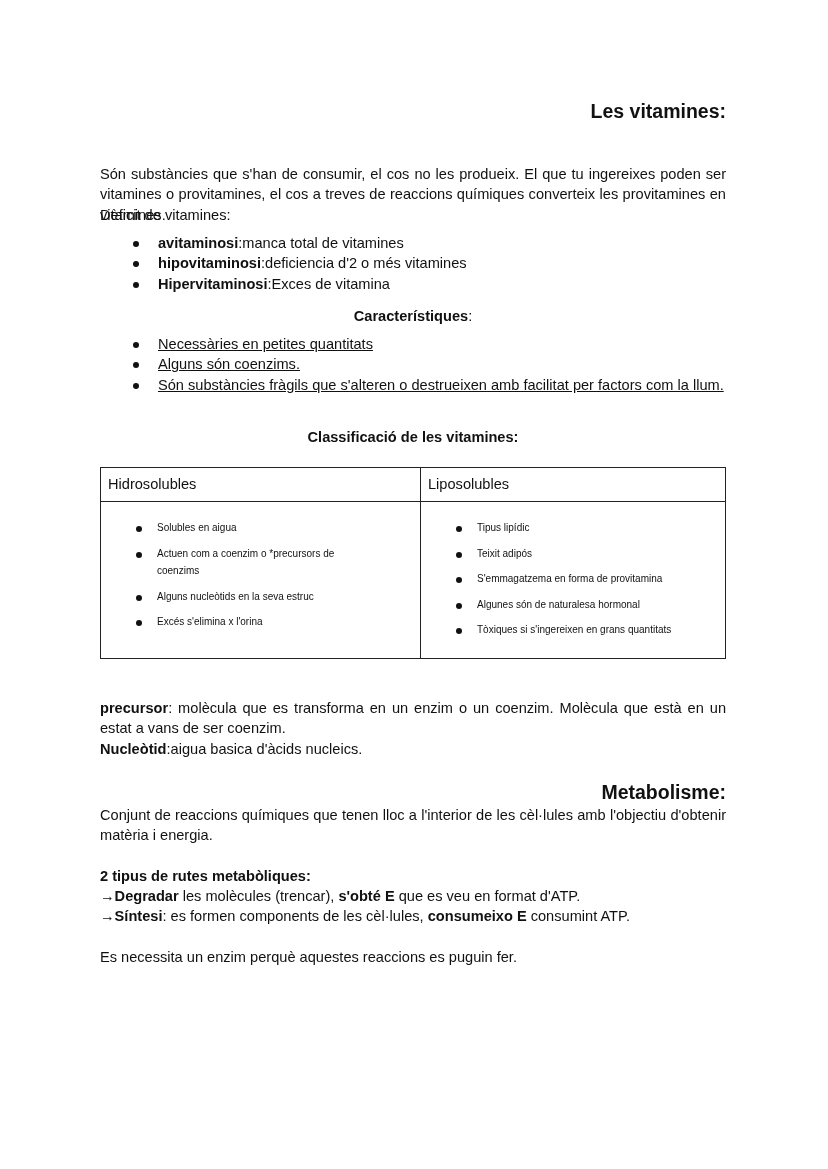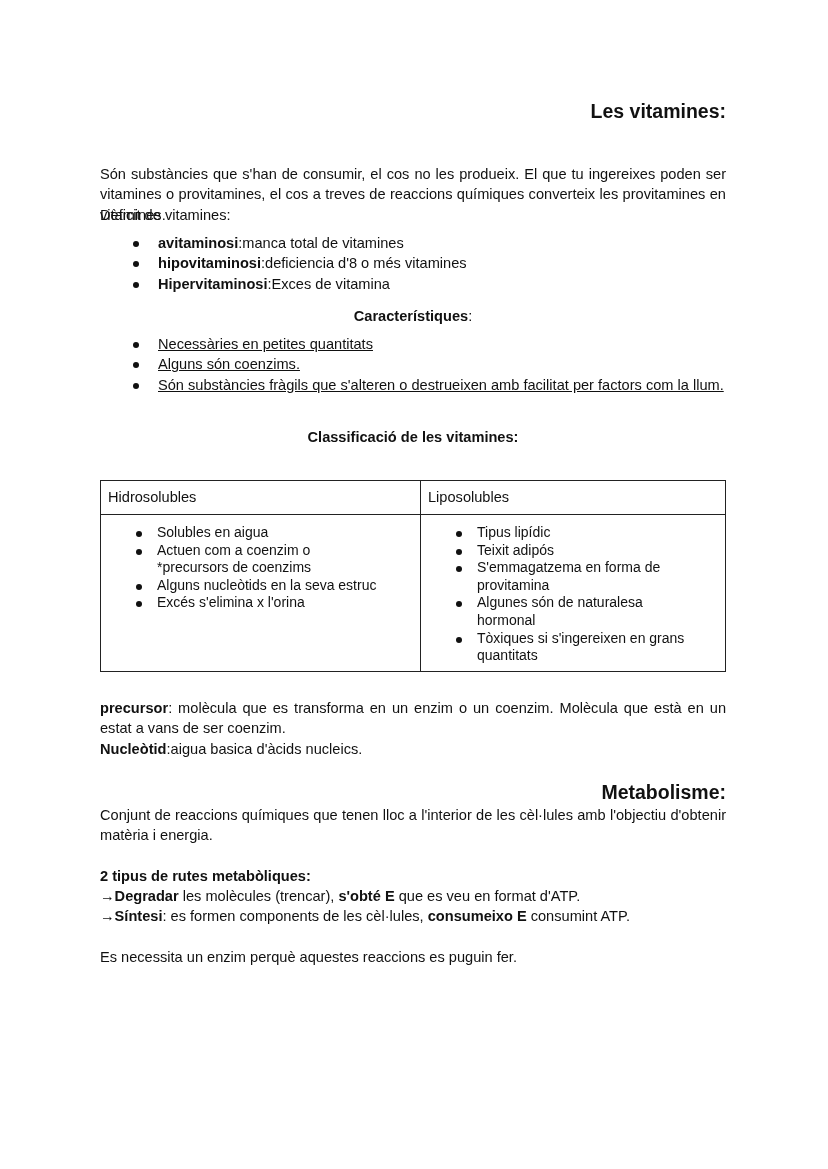--- a/index.html
+++ b/index.html
@@ -36,7 +36,7 @@
 
   <ul class="bul" style="top:225px;">
     <li><b>avitaminosi</b><span>:manca total de vitamines</span></li>
-    <li><b>hipovitaminosi</b><span>:deficiencia d'8 o més vitamines</span></li>
+    <li><b>hipovitaminosi</b><span>:deficiencia d'2 o més vitamines</span></li>
     <li><b>Hipervitaminosi</b><span>:Exces de vitamina</span></li>
   </ul>
 

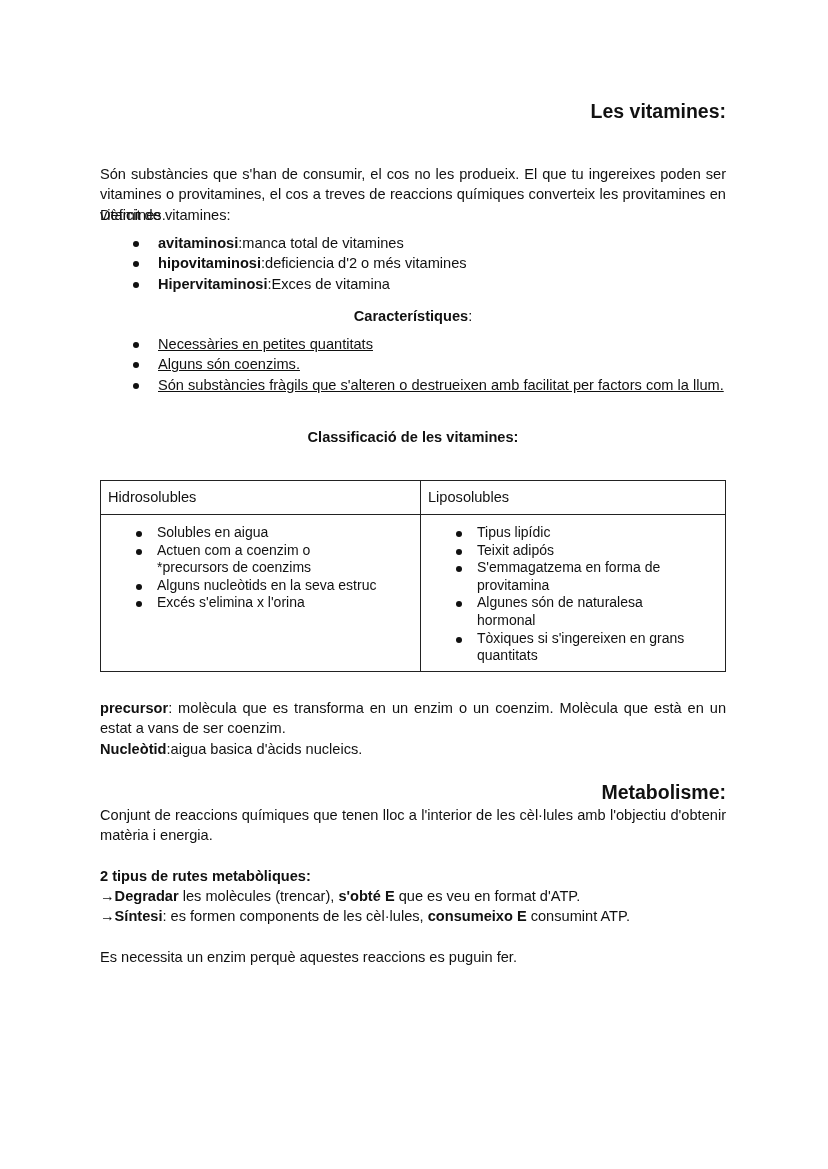--- a/index.html
+++ b/index.html
@@ -14,7 +14,7 @@
   ul.bul { position:absolute; left:0; width:626px; margin:8px; padding:0; list-style:none; }
   ul.bul li { position:relative; padding-left:50px; line-height:20.4px; text-align:justify; }
   ul.bul li::before { content:""; position:absolute; left:25px; top:8px; width:6px; height:6px; border-radius:50%; background:#111; }
-  table.cls { position:absolute; left:0; top:480px; width:626px; border-collapse:collapse; }
+  table.cls { position:absolute; left:0; top:467px; width:626px; border-collapse:collapse; }
   table.cls td { border:1.5px solid #222; vertical-align:top; padding:0; }
   table.cls td.hd { height:33px; padding-left:7px; line-height:33px; font-size:14.6px; }
   table.cls td.bd { height:156px; }

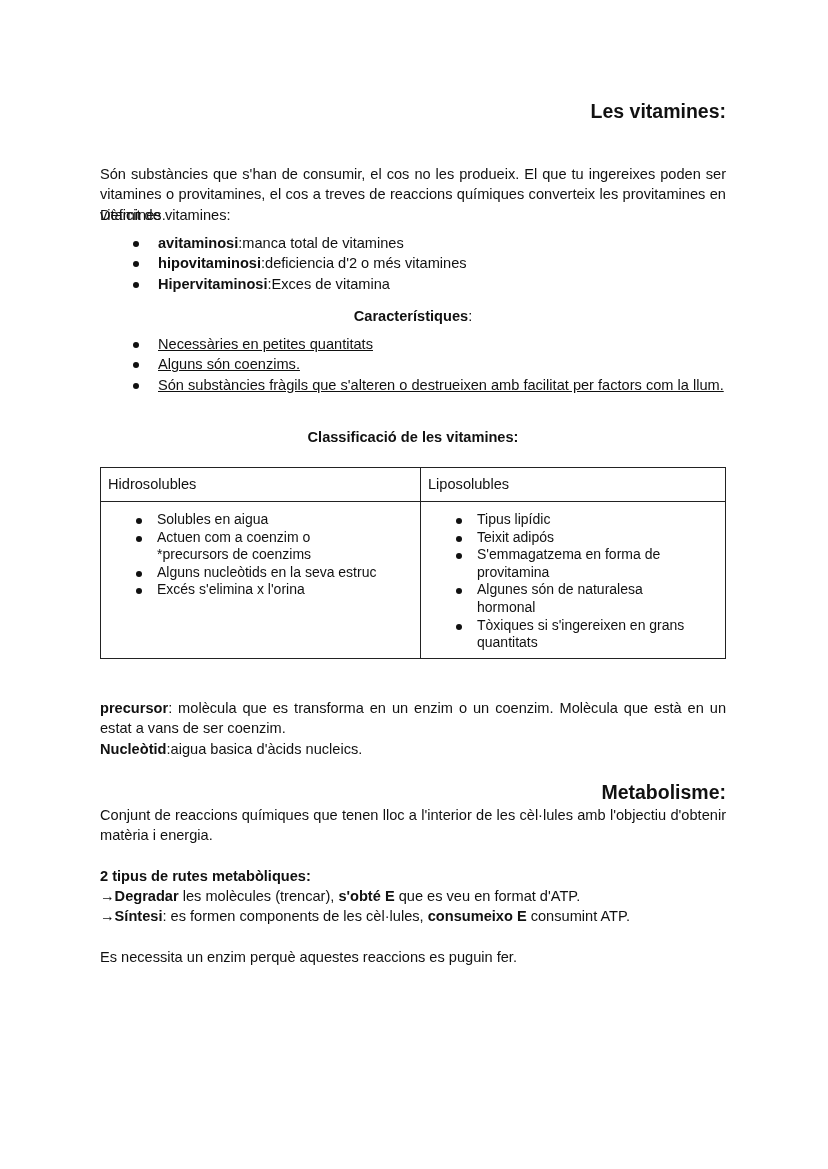--- a/index.html
+++ b/index.html
@@ -19,7 +19,7 @@
   table.cls td.hd { height:33px; padding-left:7px; line-height:33px; font-size:14.6px; }
   table.cls td.bd { height:156px; }
   .cell-list { margin:0; padding:9px 0 0 0; list-style:none; }
-  .cell-list li { position:relative; padding-left:56px; line-height:17.6px; font-size:14px; }
+  .cell-list li { position:relative; padding-left:56px; line-height:17.6px; font-size:10px;margin-top:8px; }
   .cell-list li::before { content:""; position:absolute; left:35px; top:7px; width:6px; height:6px; border-radius:50%; background:#111; }
   .arrow { font-weight:normal; }
 </style>

